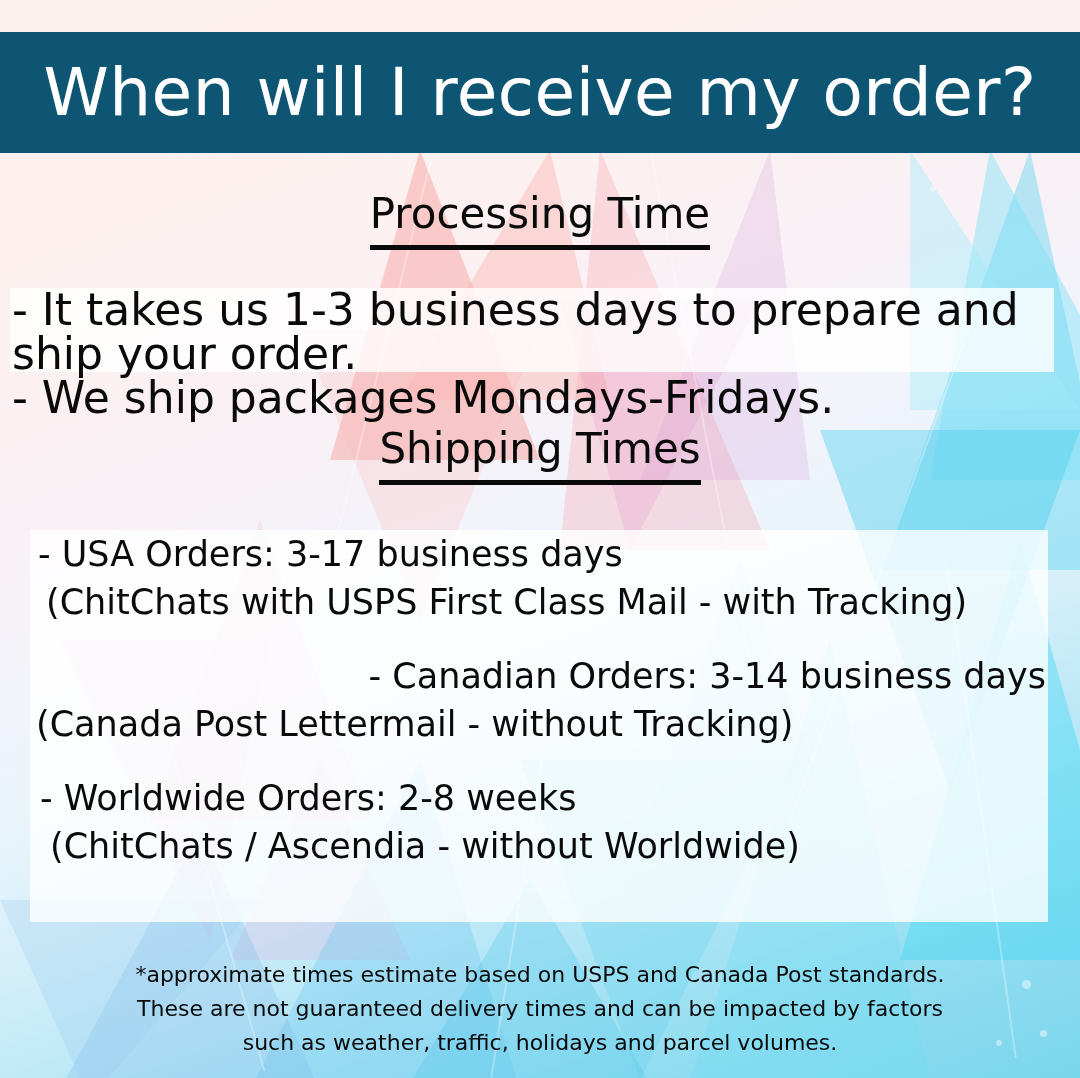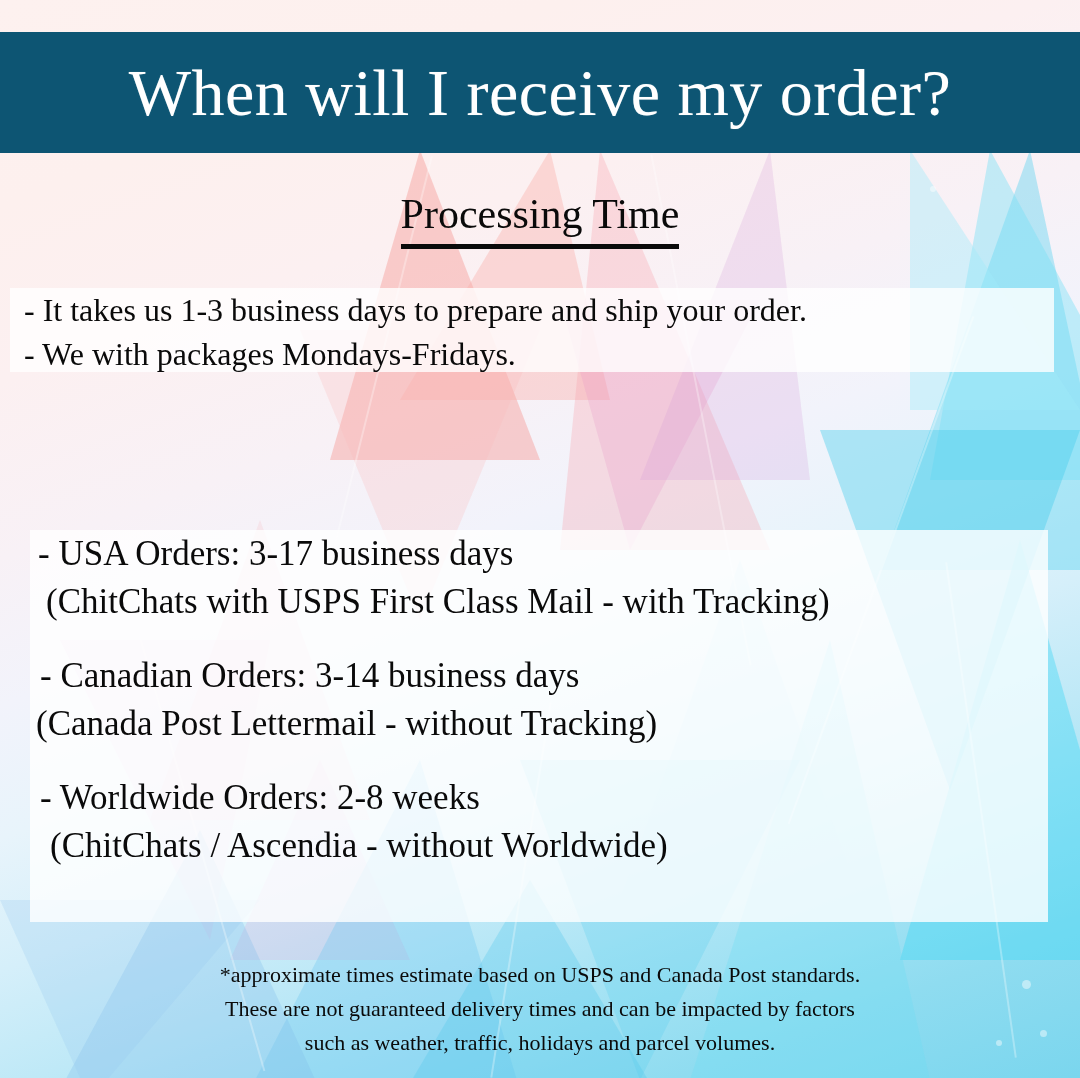--- a/index.html
+++ b/index.html
@@ -28,7 +28,6 @@
         #a6e3f4 82%,
         #8fdcf0 90%,
         #7ad6ee 100%);
-    font-family: Liberation Serif, serif;
   }
 
   

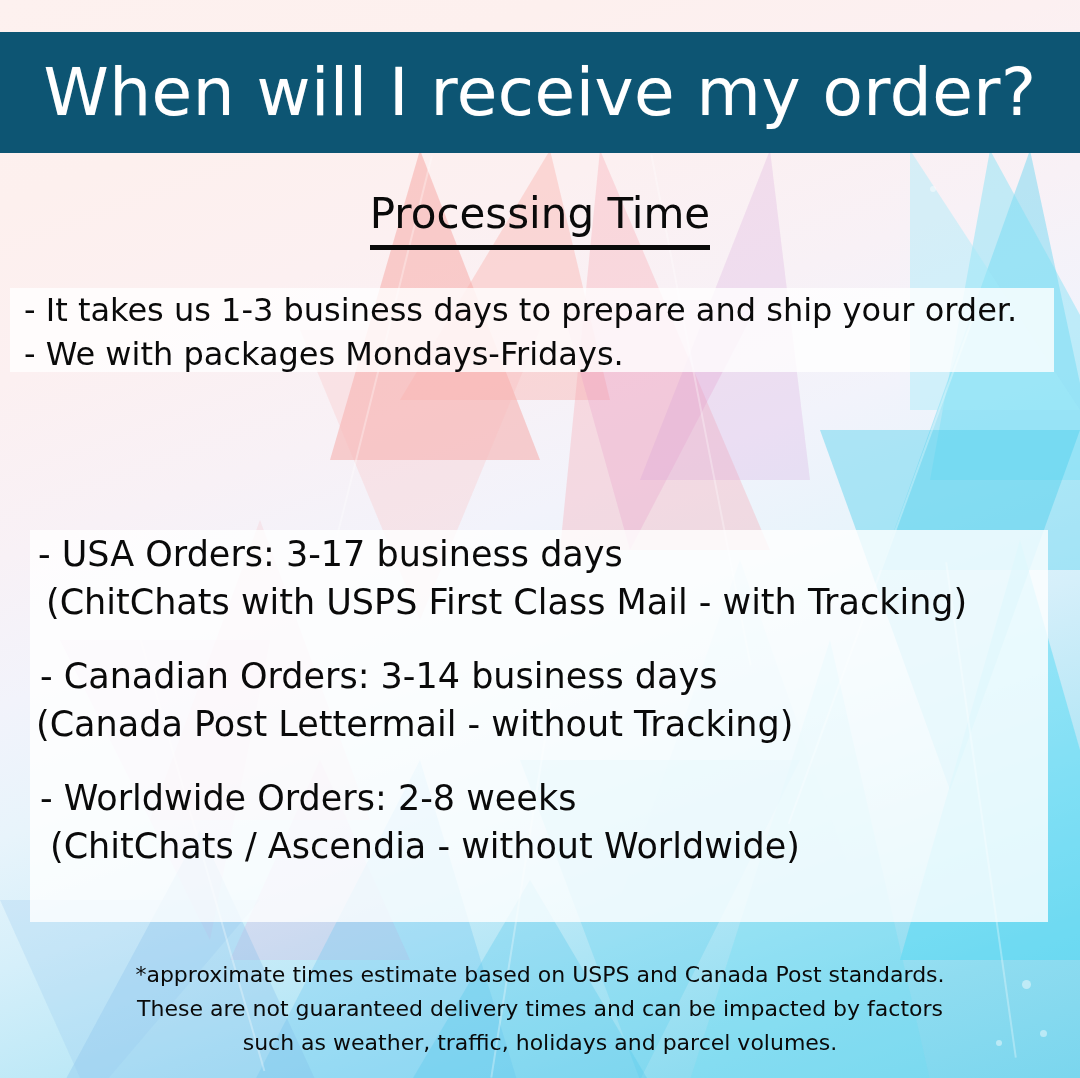--- a/index.html
+++ b/index.html
@@ -120,8 +120,8 @@
   .block { position:absolute; color:#0a0a0a; }
 
   #processing-lines {
-    left:24px; top:288px; width:1030px;
-    font-size:32px; line-height:44px;
+    left:12px; top:288px; width:1030px;
+    font-size:44px; line-height:44px;
   }
   #shipping-groups {
     left:36px; top:530px; width:1010px;

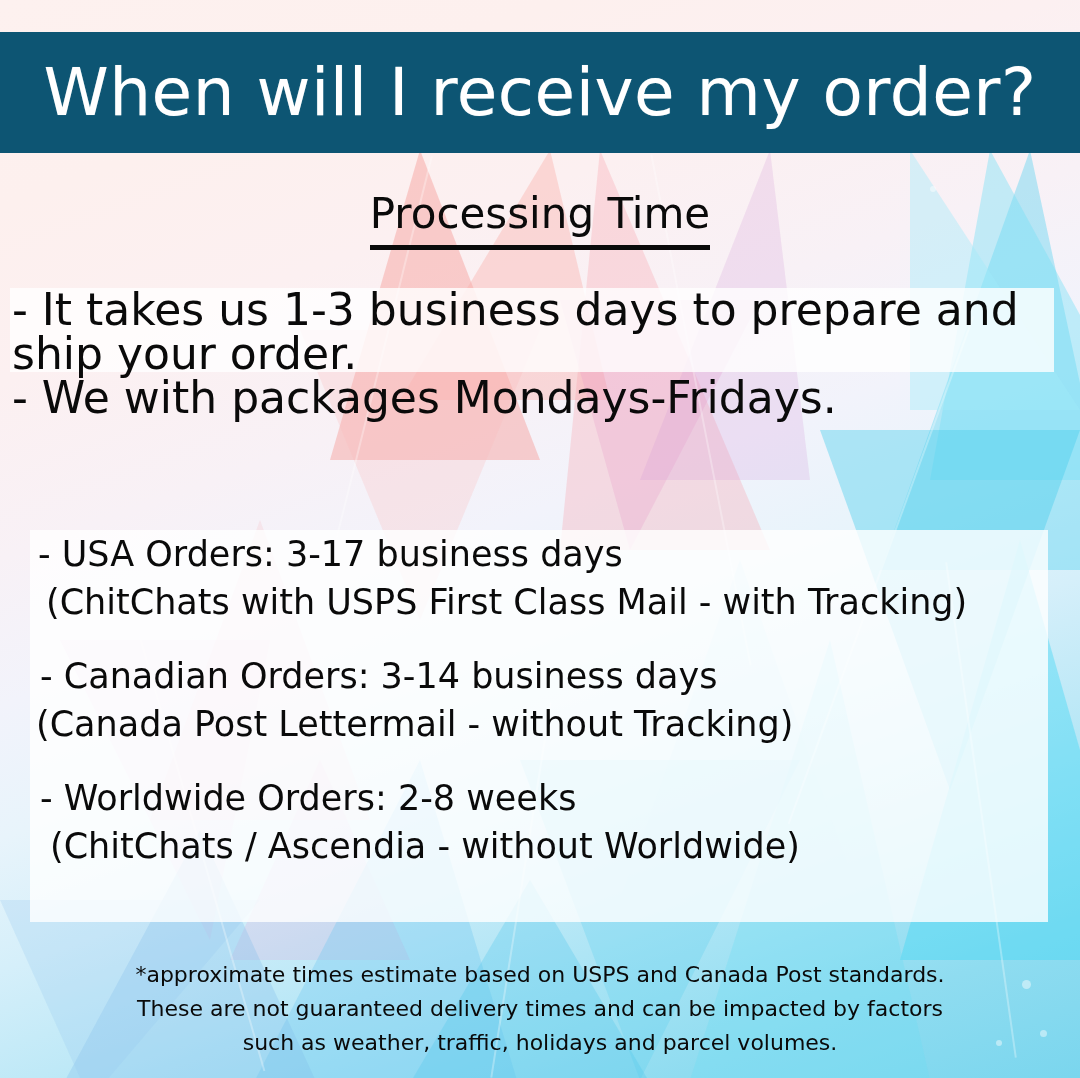--- a/index.html
+++ b/index.html
@@ -198,7 +198,7 @@
 
   <div class="block" id="processing-lines">
     <div>- It takes us 1-3 business days to prepare and ship your order.</div>
-    <div>- We with packages Mondays-Fridays.</div>
+    <div>- We ship packages Mondays-Fridays.</div>
   </div>
 
 

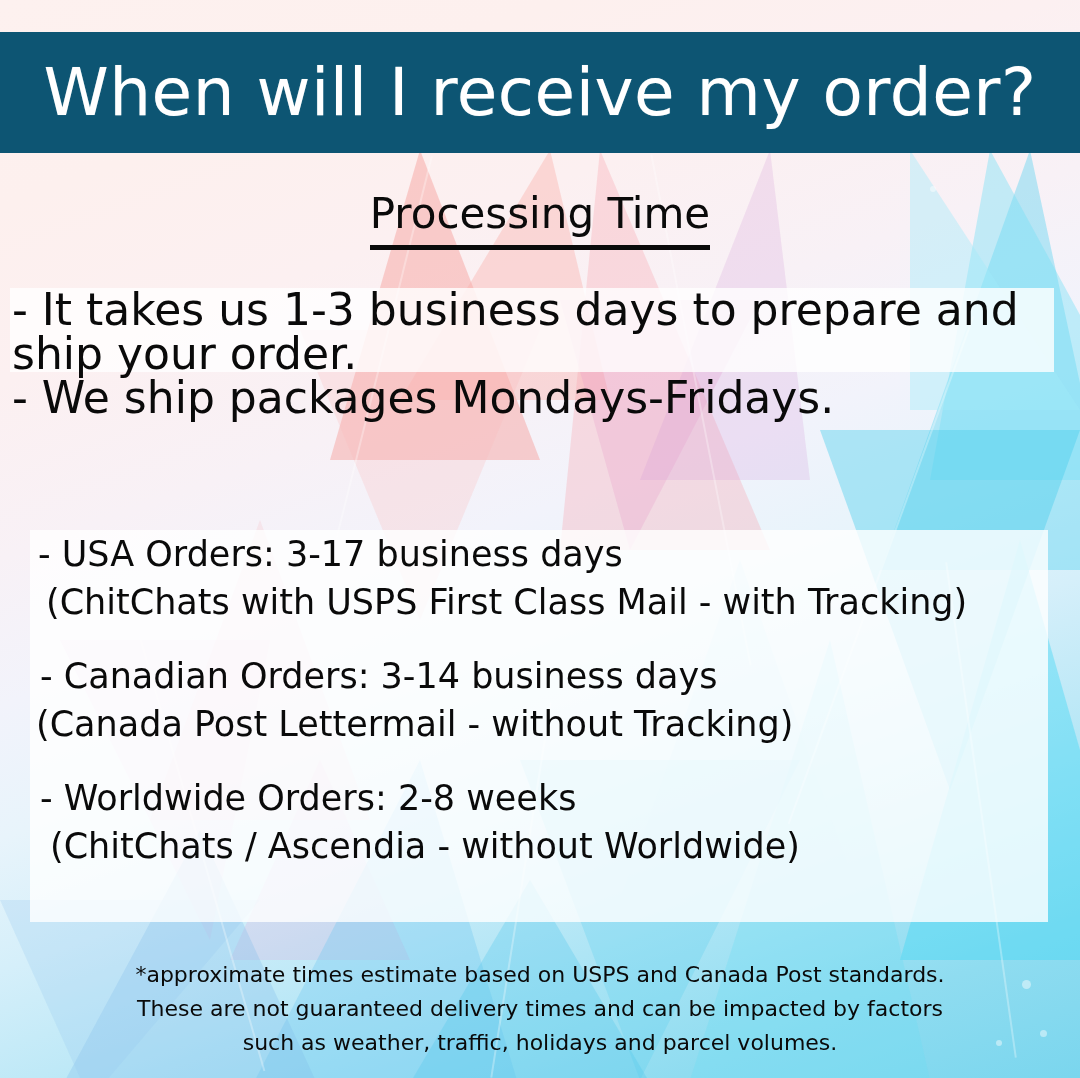--- a/index.html
+++ b/index.html
@@ -201,6 +201,9 @@
     <div>- We ship packages Mondays-Fridays.</div>
   </div>
 
+  <div class="heading" id="h-shipping">
+    <span>Shipping Times</span>
+  </div>
 
   <div class="panel" id="panel-shipping"></div>
 

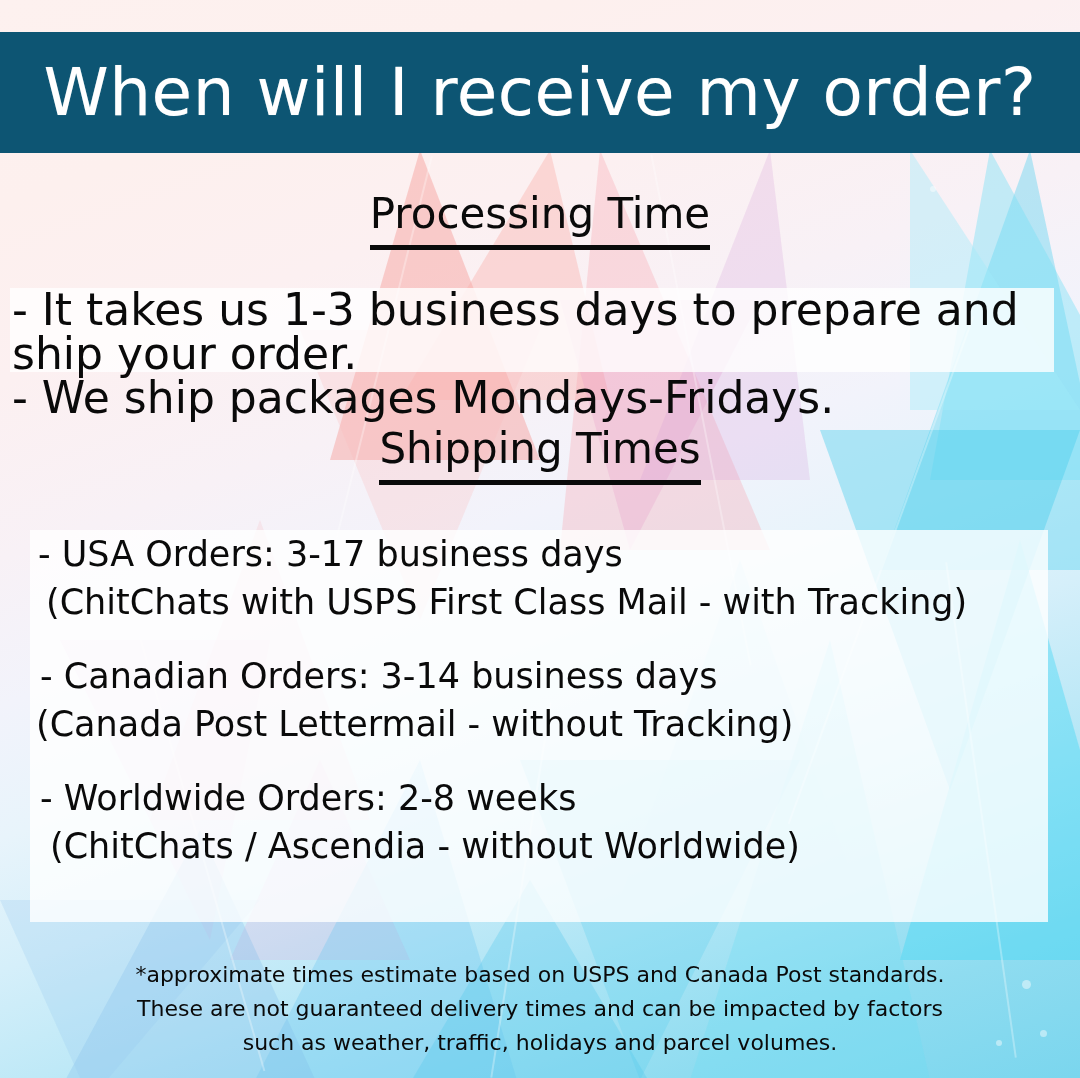--- a/index.html
+++ b/index.html
@@ -133,7 +133,7 @@
 
   #shipping-groups .group.indent-a .g-line1 { padding-left:2px; }
   #shipping-groups .group.indent-a .g-line2 { padding-left:10px; }
-  #shipping-groups .group.indent-b .g-line1 { padding-left:4px; }
+  #shipping-groups .group.indent-b .g-line1 { padding-left:4px;text-align:right; }
   #shipping-groups .group.indent-b .g-line2 { padding-left:0px; }
   #shipping-groups .group.indent-c .g-line1 { padding-left:4px; }
   #shipping-groups .group.indent-c .g-line2 { padding-left:14px; }

